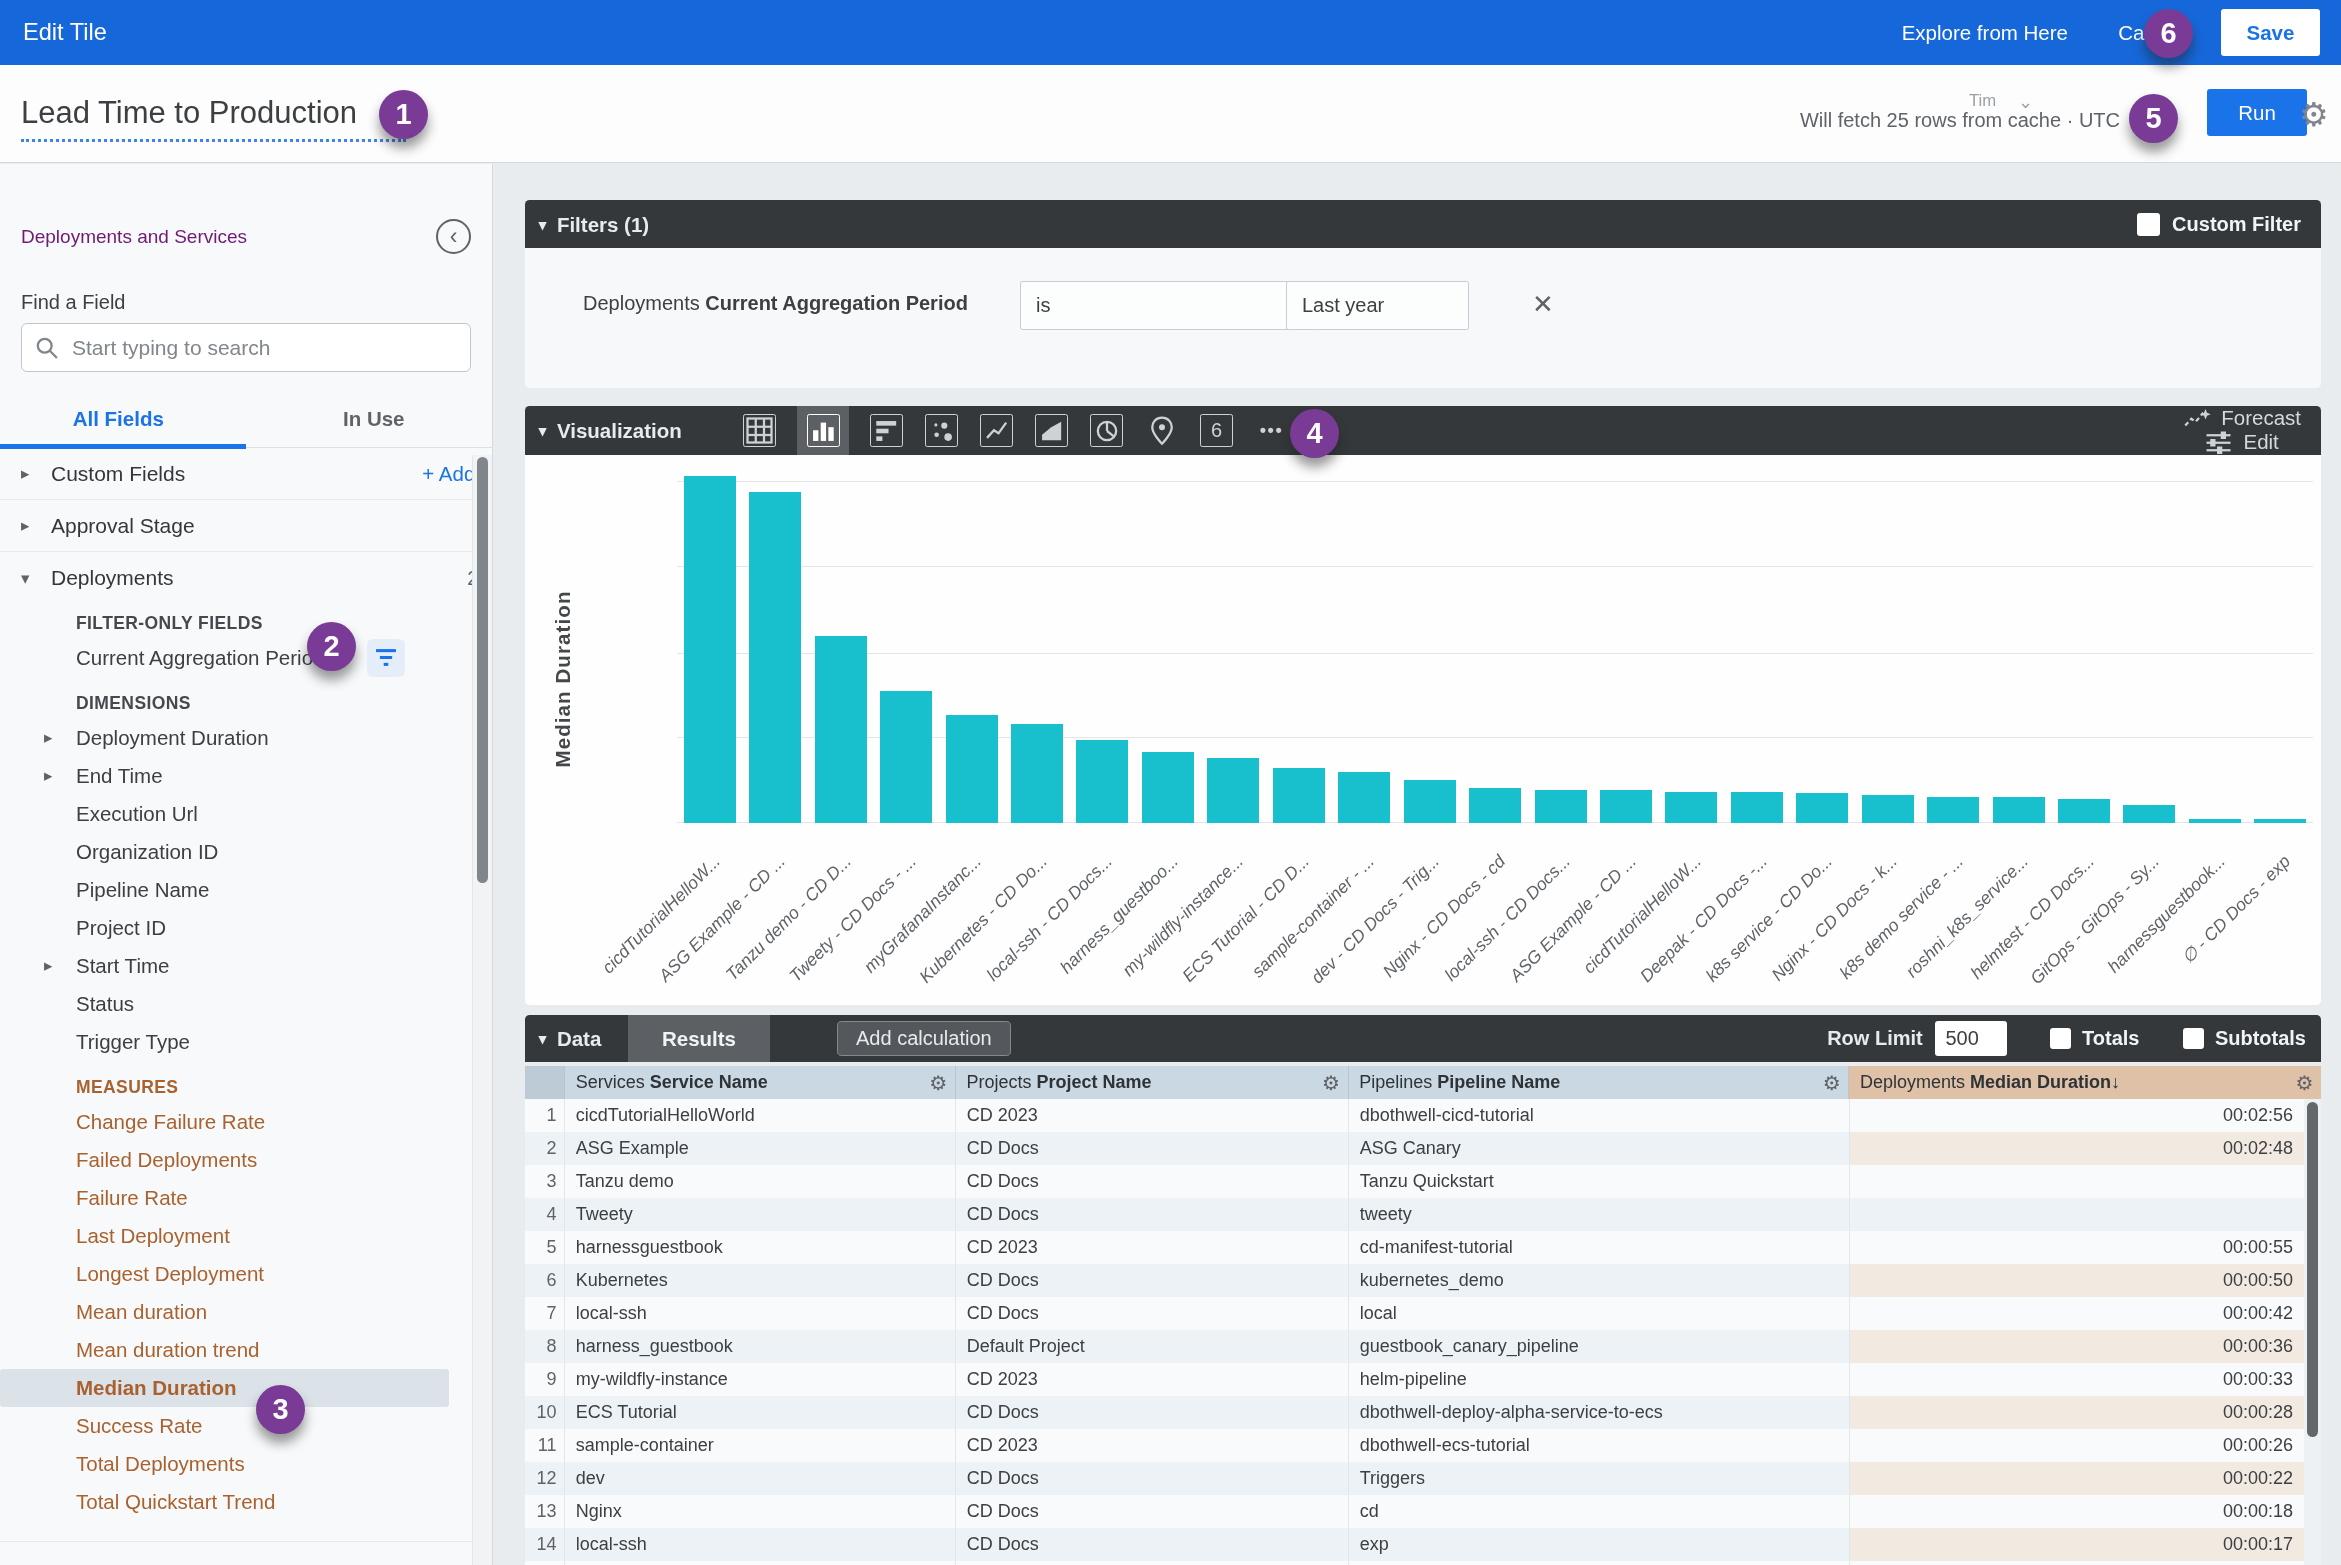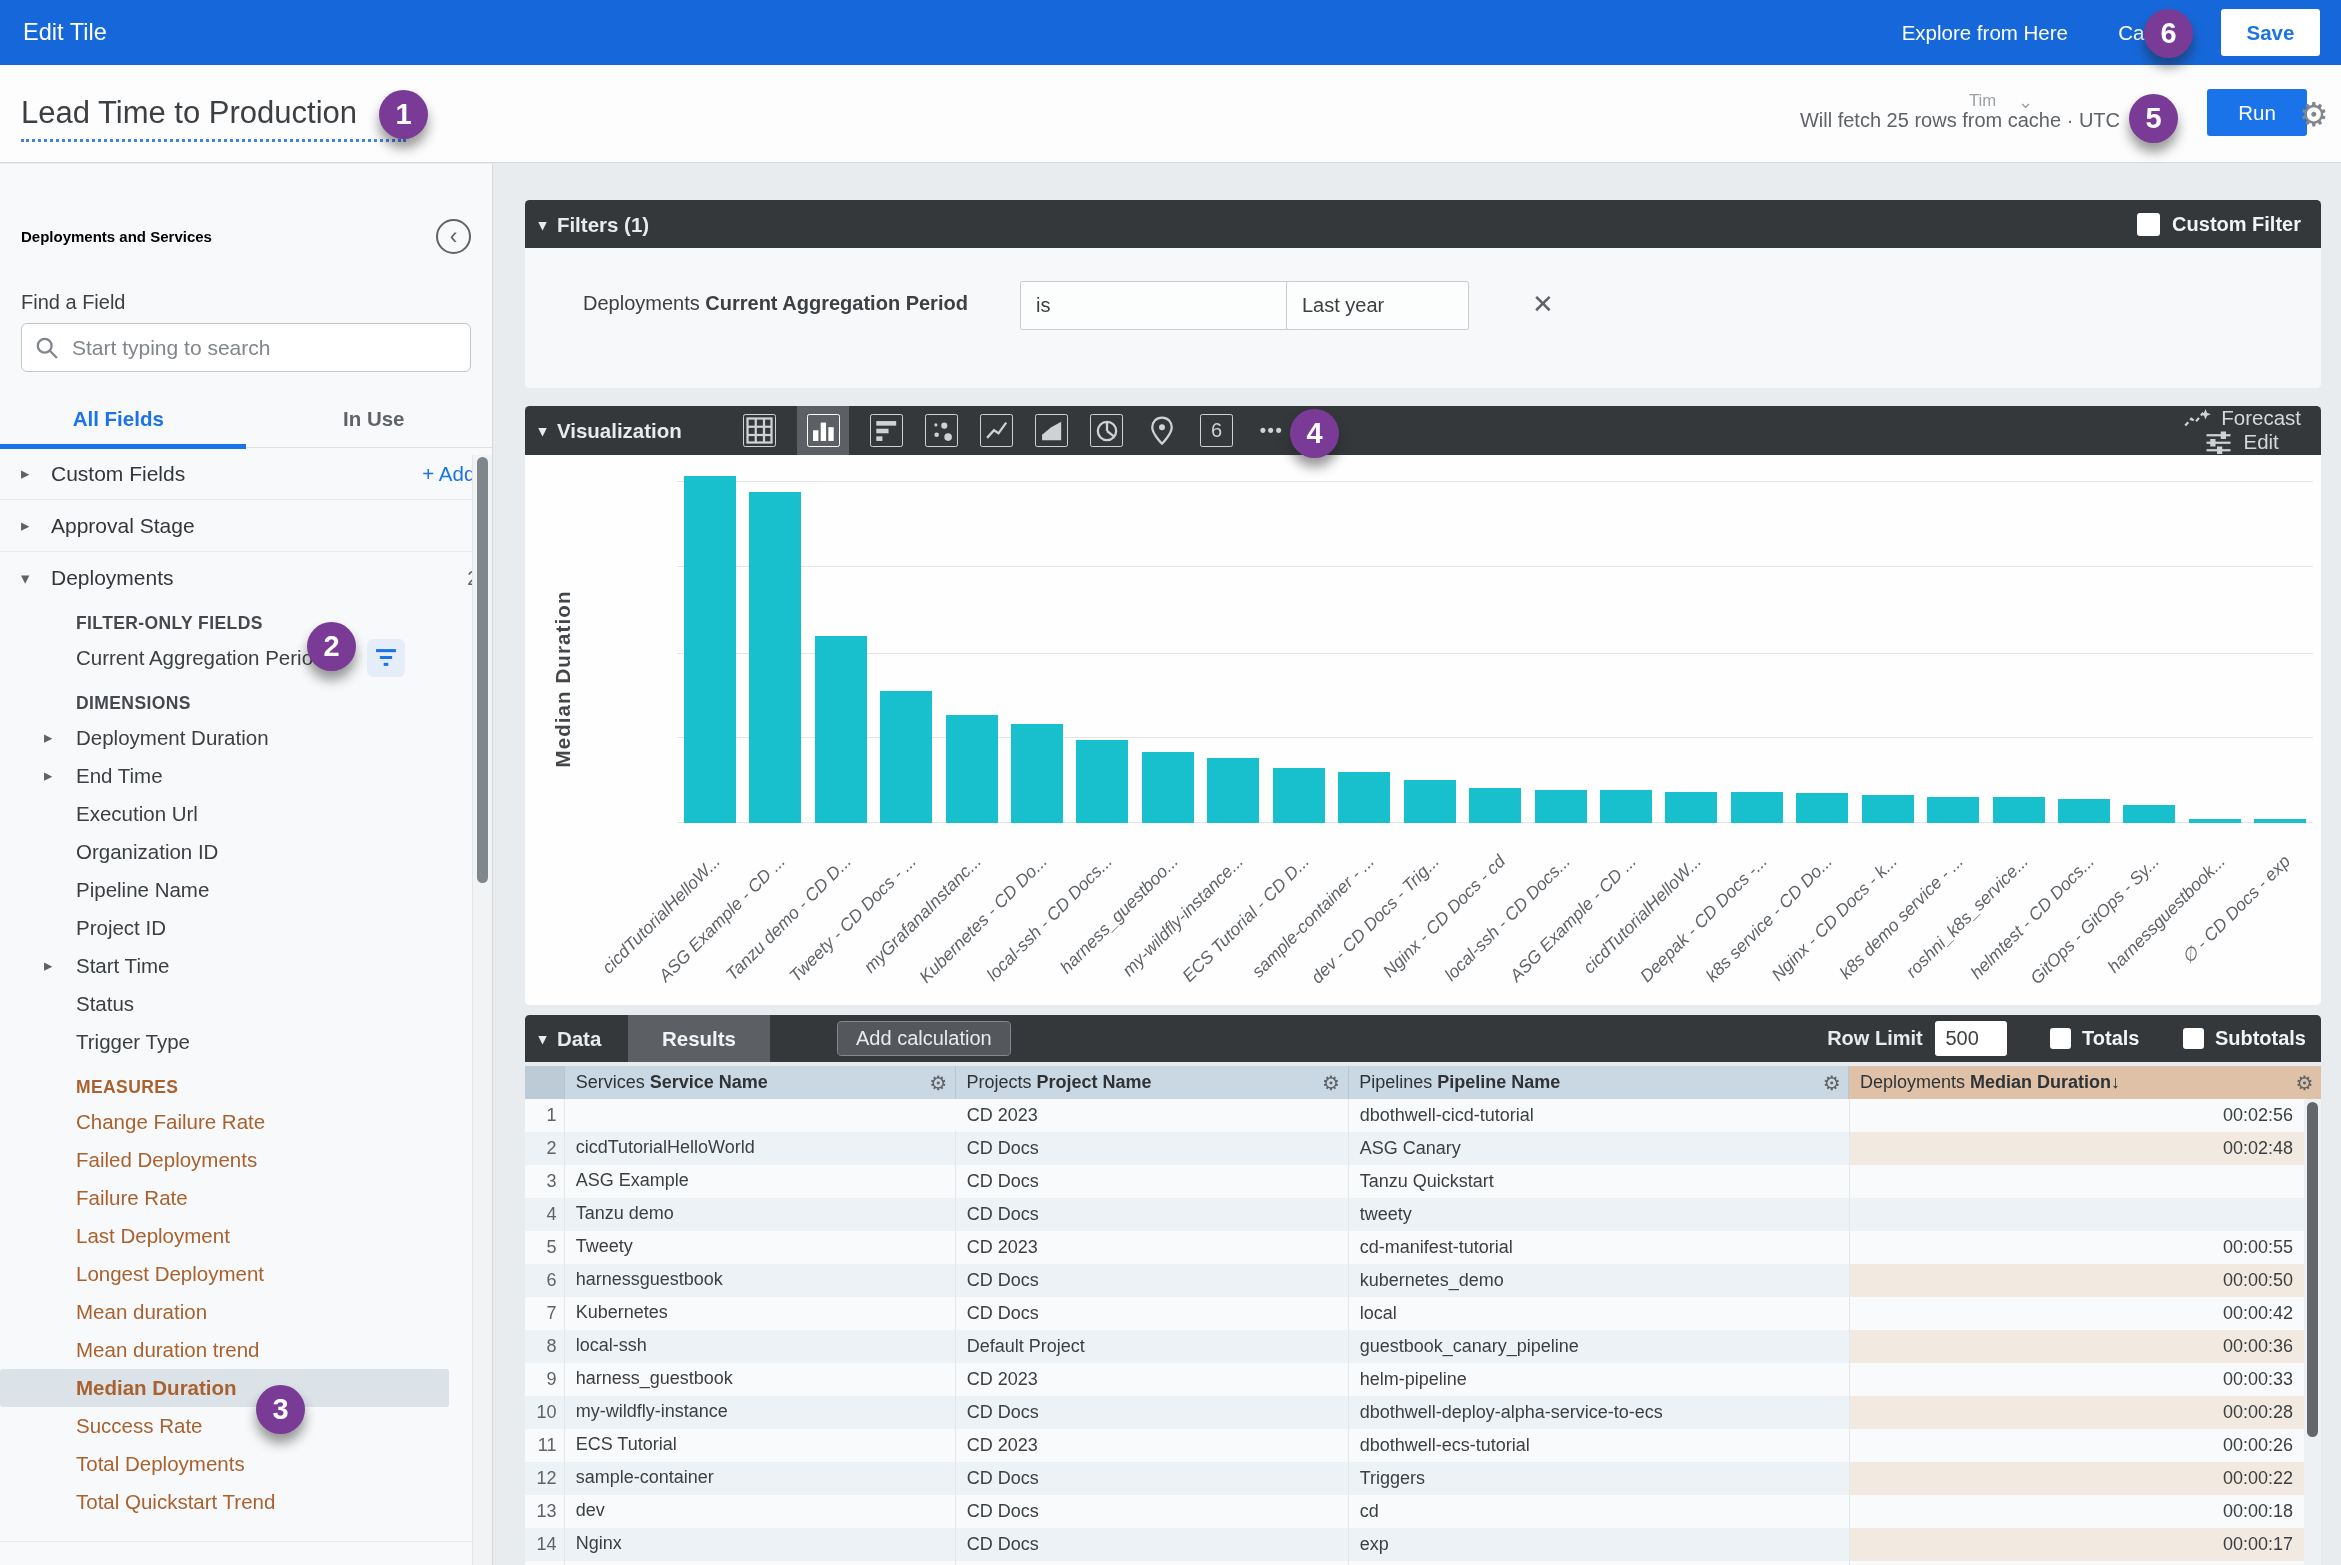--- a/index.html
+++ b/index.html
@@ -33,7 +33,7 @@
     border-right:1.5px solid #d7dadd;}
   .side-inner{padding:55px 0 0 0;}
   .side-head{display:flex;align-items:center;justify-content:space-between;padding:0 21px;height:35px;}
-  .side-title{font-size:15px;font-weight:bold;color:#000000;}
+  .side-title{font-size:19px;font-weight:normal;color:#701a75;}
   .collapse-btn{width:35px;height:35px;border:2.3px solid #5f6368;border-radius:50%;color:#5f6368;
     font-size:23px;display:flex;align-items:center;justify-content:center;background:transparent;}
   .find-label{margin:37px 21px 0;font-size:20px;height:20px;}

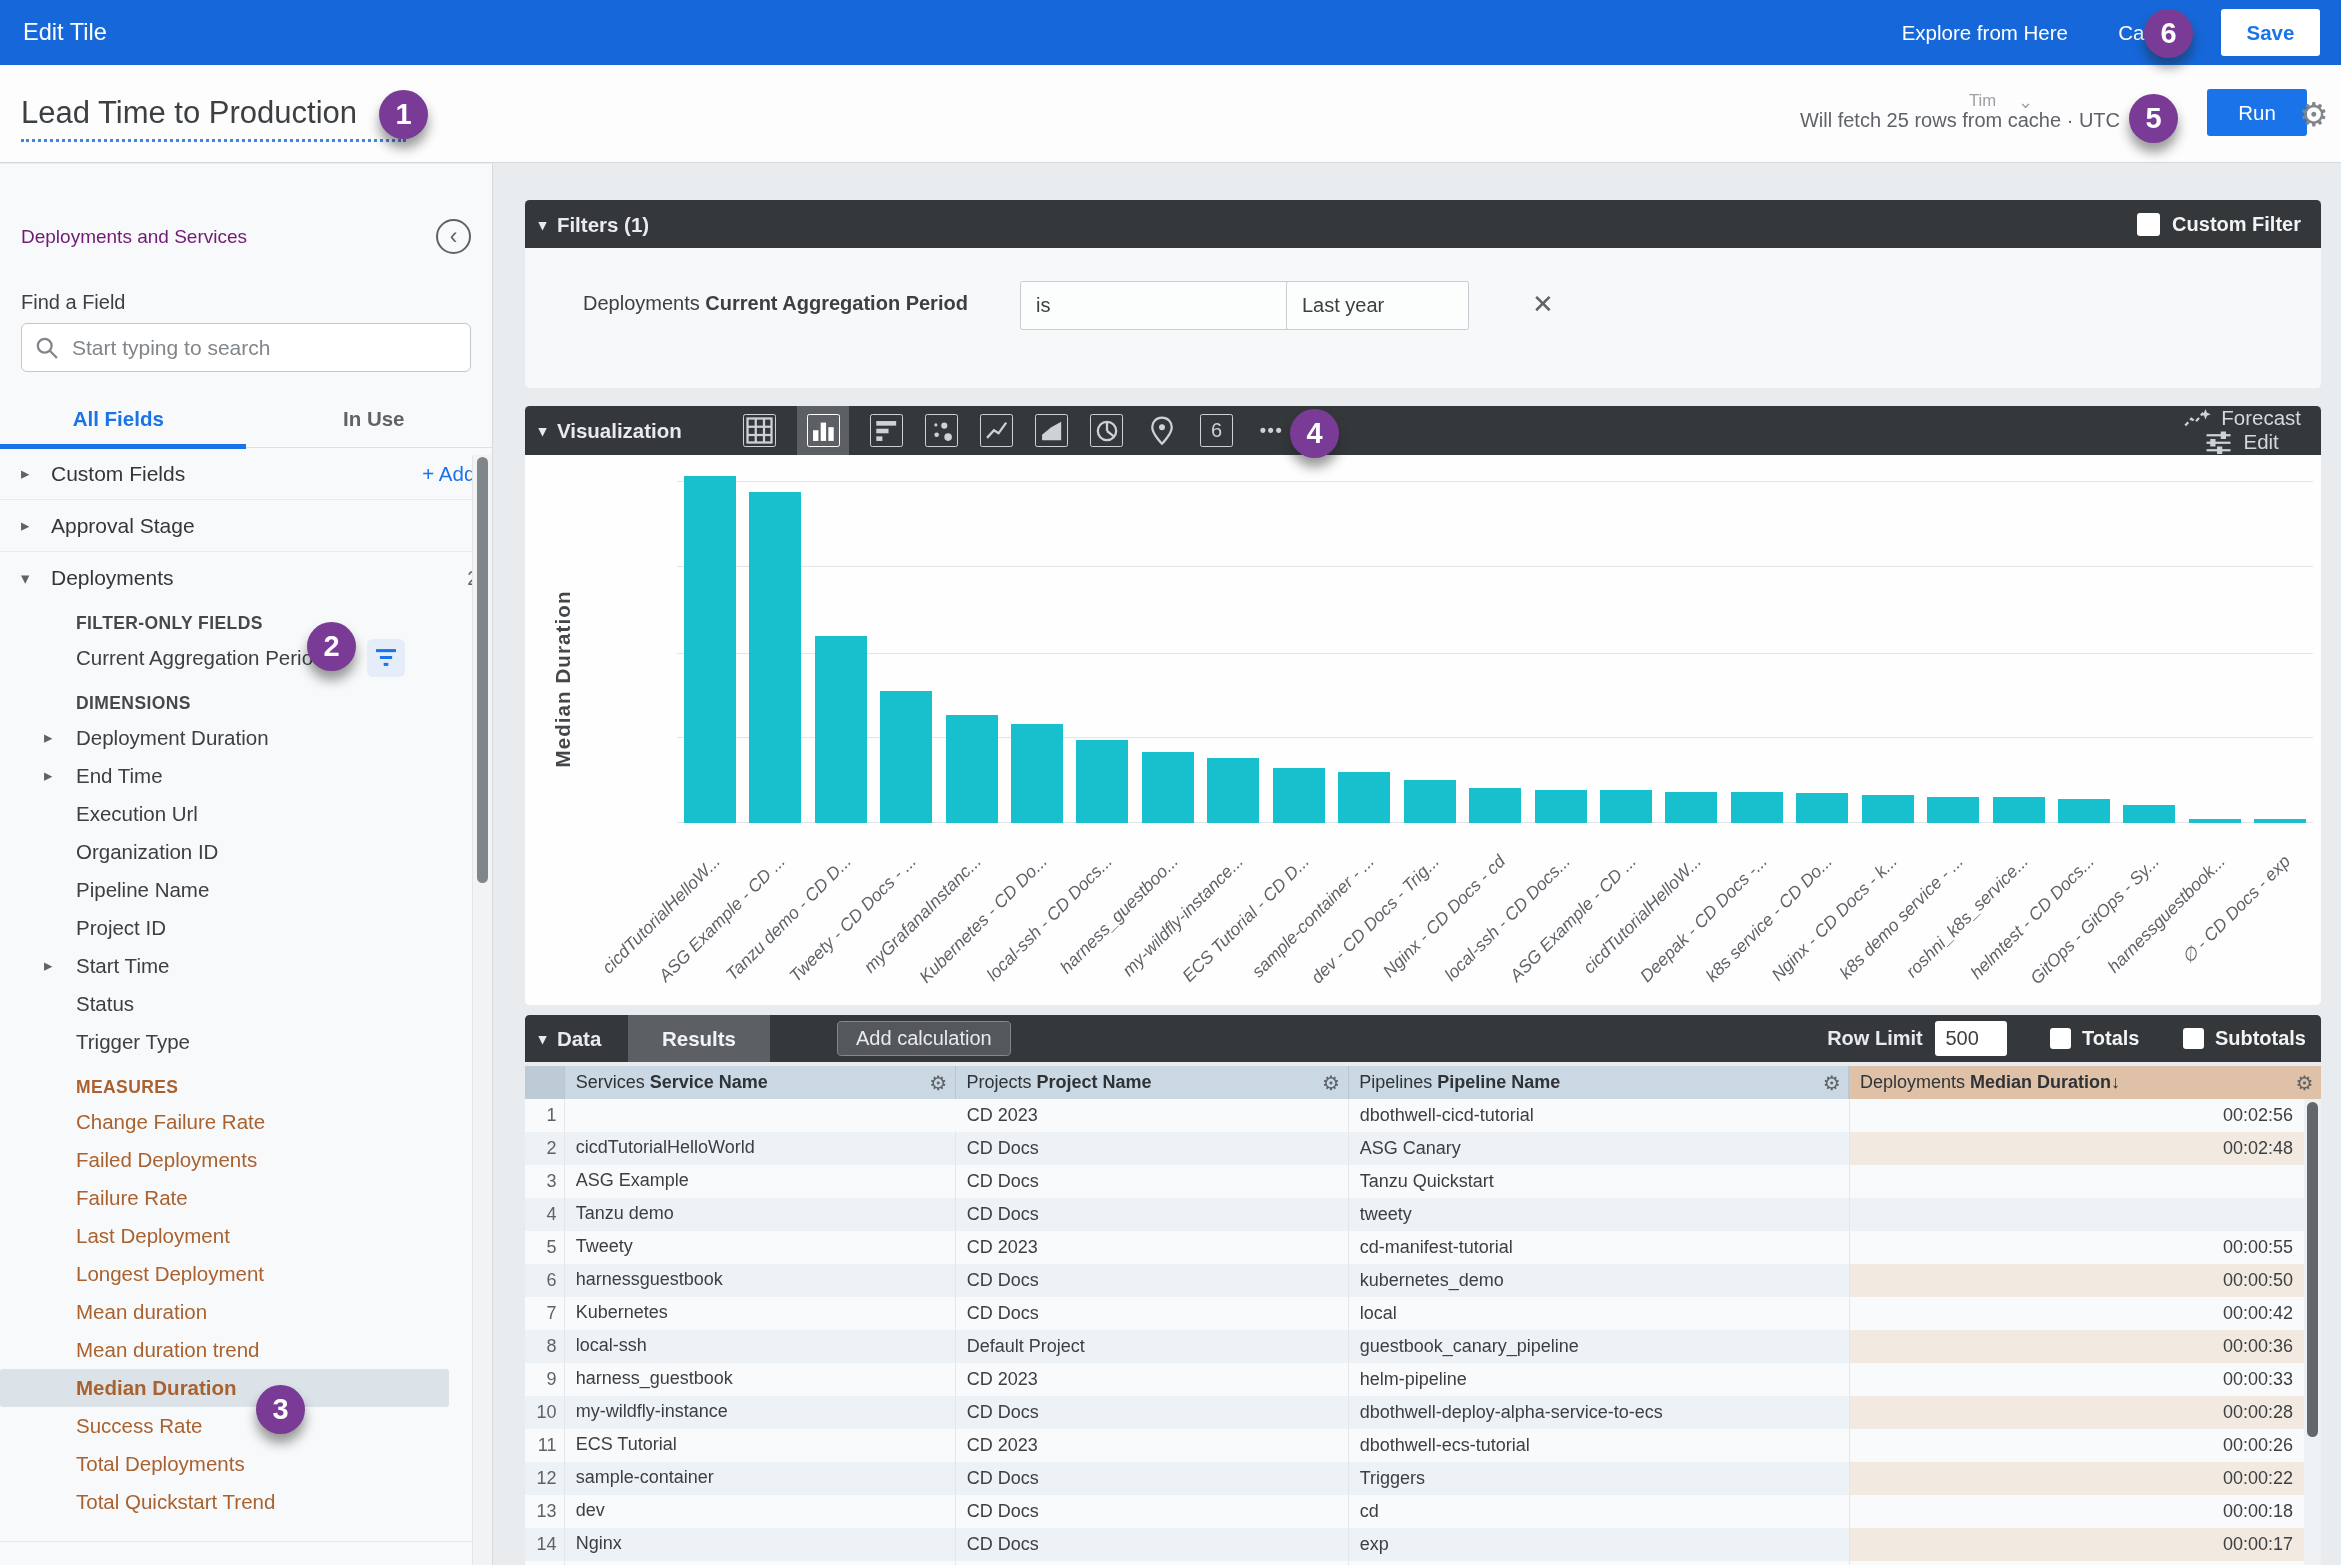--- a/index.html
+++ b/index.html
@@ -148,7 +148,7 @@
   .cell{display:flex;align-items:center;font-size:18px;color:#3c4043;border-right:1.5px solid #e4e7ea;
     padding-left:10.7px;height:100%;overflow:hidden;white-space:nowrap;}
   .c-num{width:40px;justify-content:flex-end;padding:0 7.6px 0 0;color:#5f6368;}
-  .c-serv{width:391px;margin-top:32px;} .c-proj{width:393px;} .c-pipe{width:501px;}
+  .c-serv{width:391px;} .c-proj{width:393px;} .c-pipe{width:501px;}
   .c-dur{width:455px;justify-content:flex-end;padding-right:12px;border-right:none;}
   .trow.even .c-dur{background:#f2eae1;}
   .tscroll{position:absolute;right:0;top:33px;bottom:0;width:16.7px;background:#eef1f3;}

